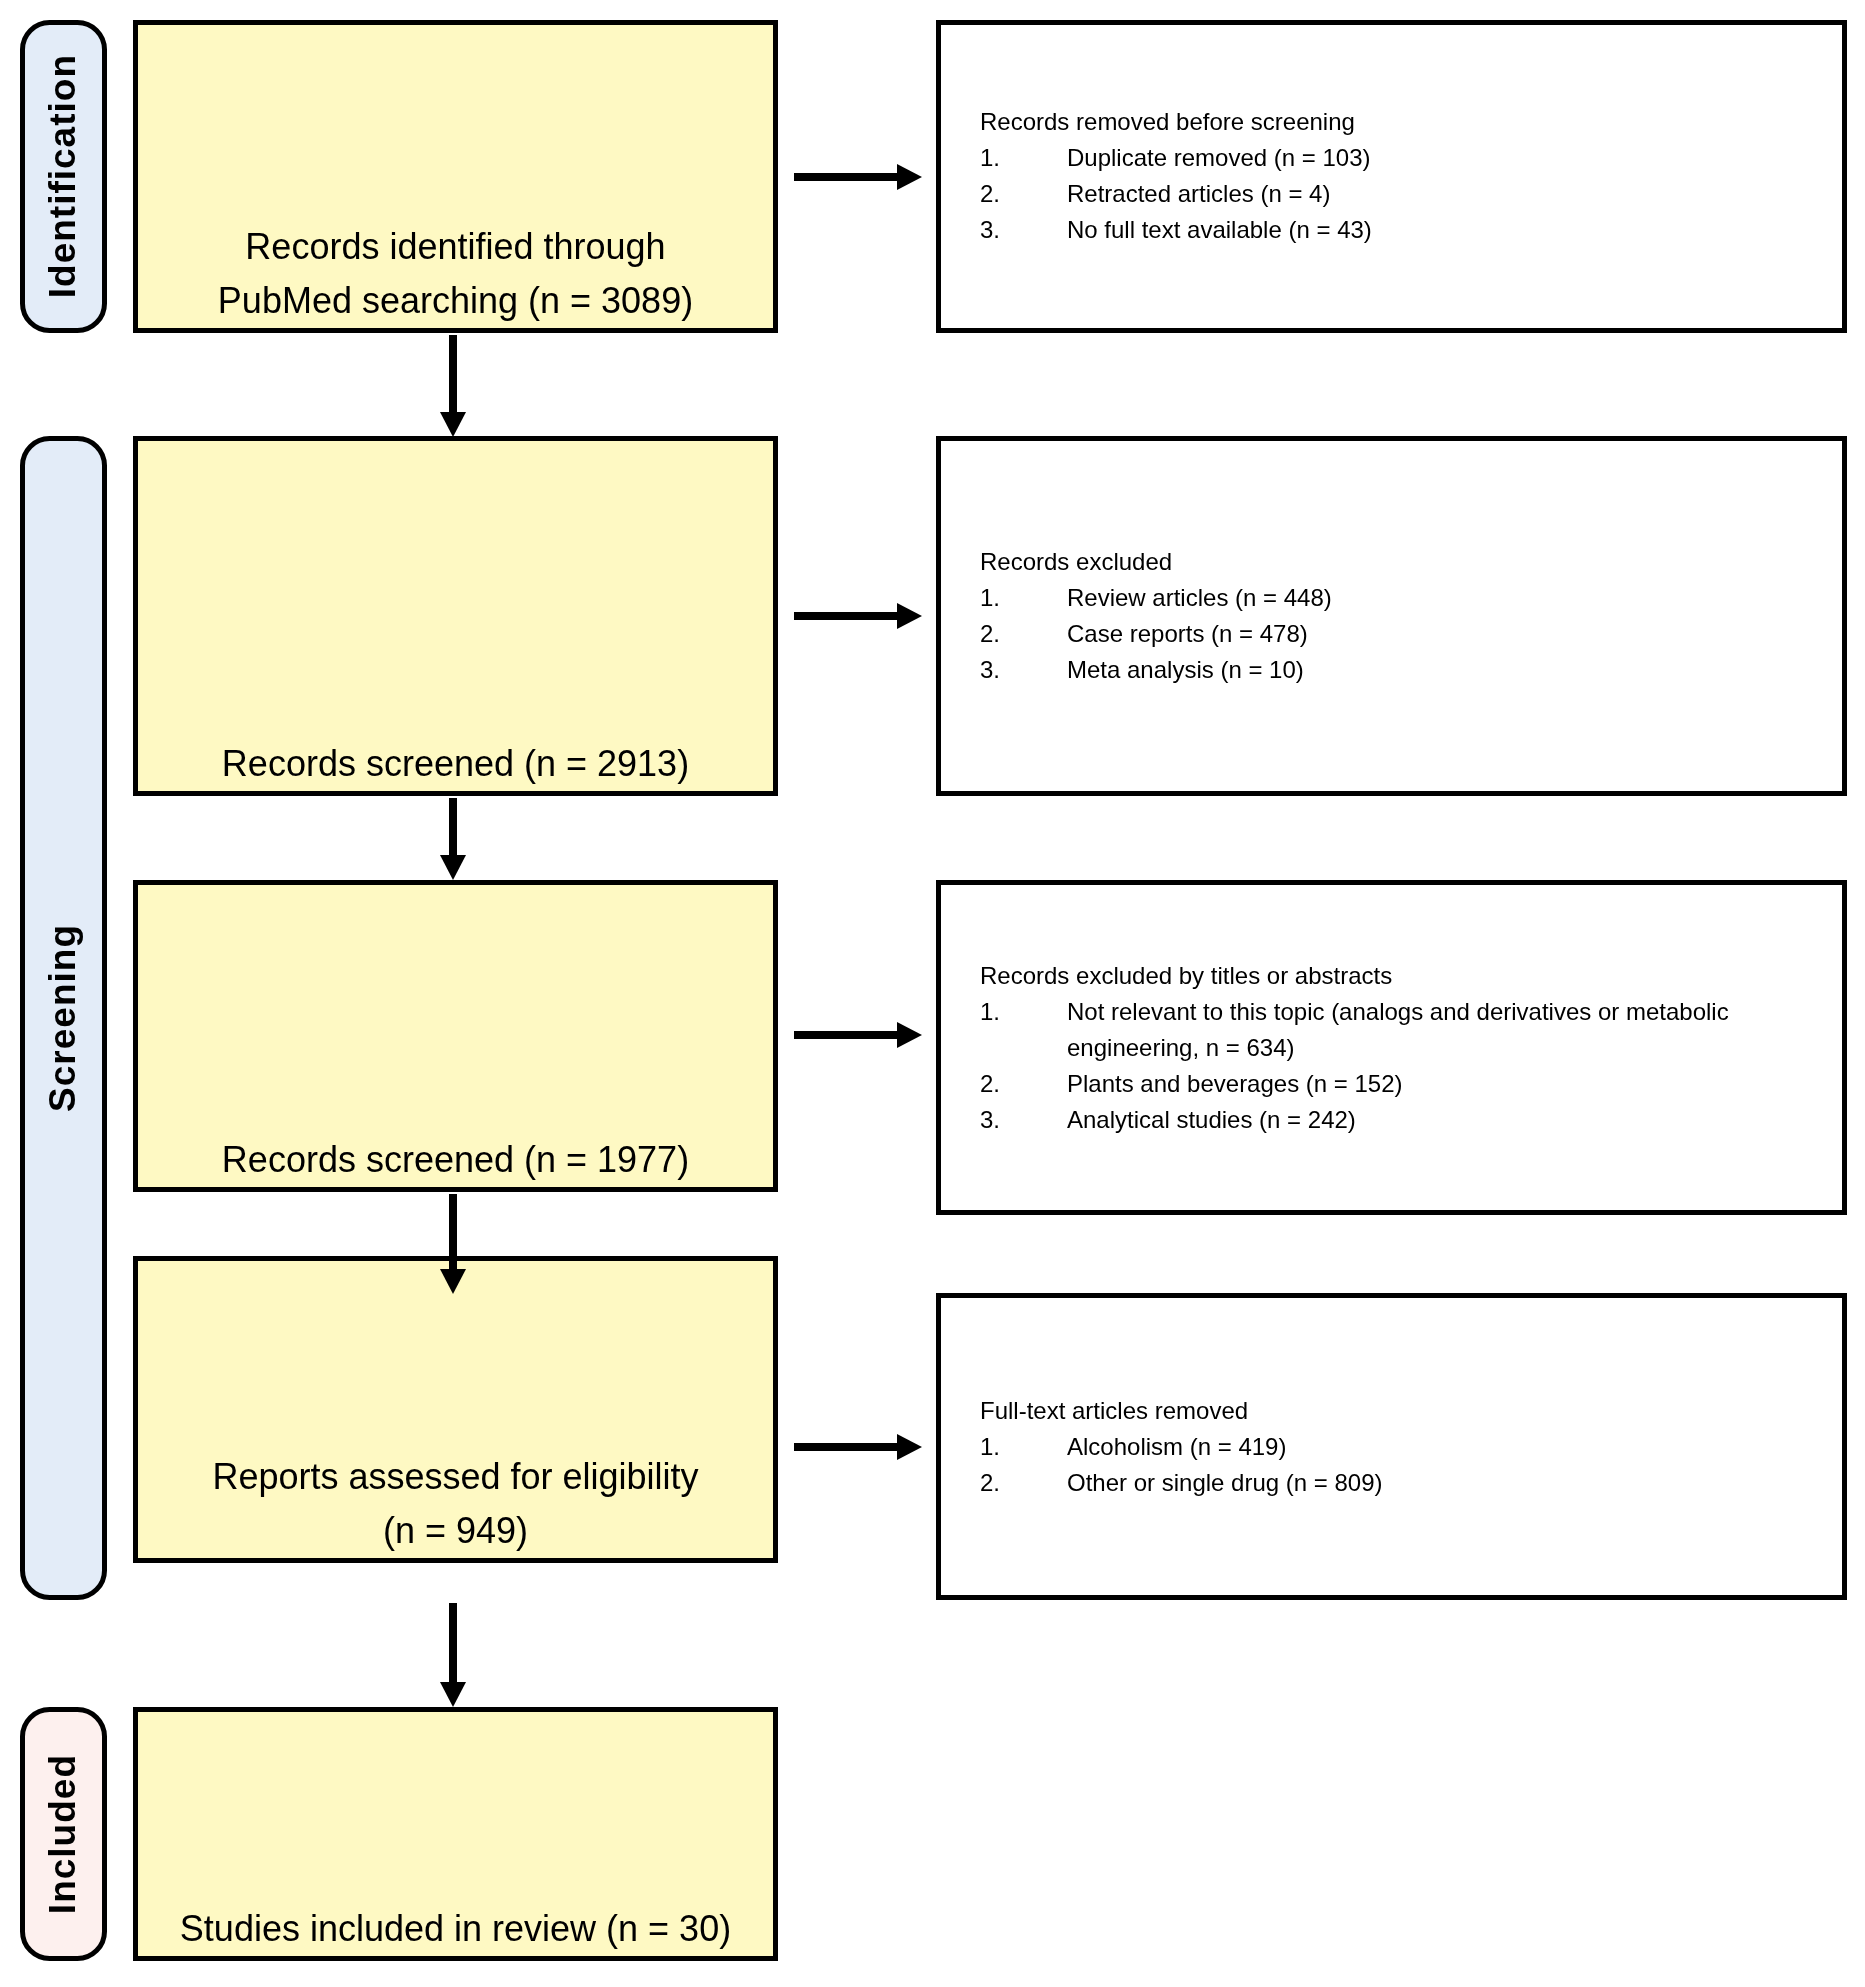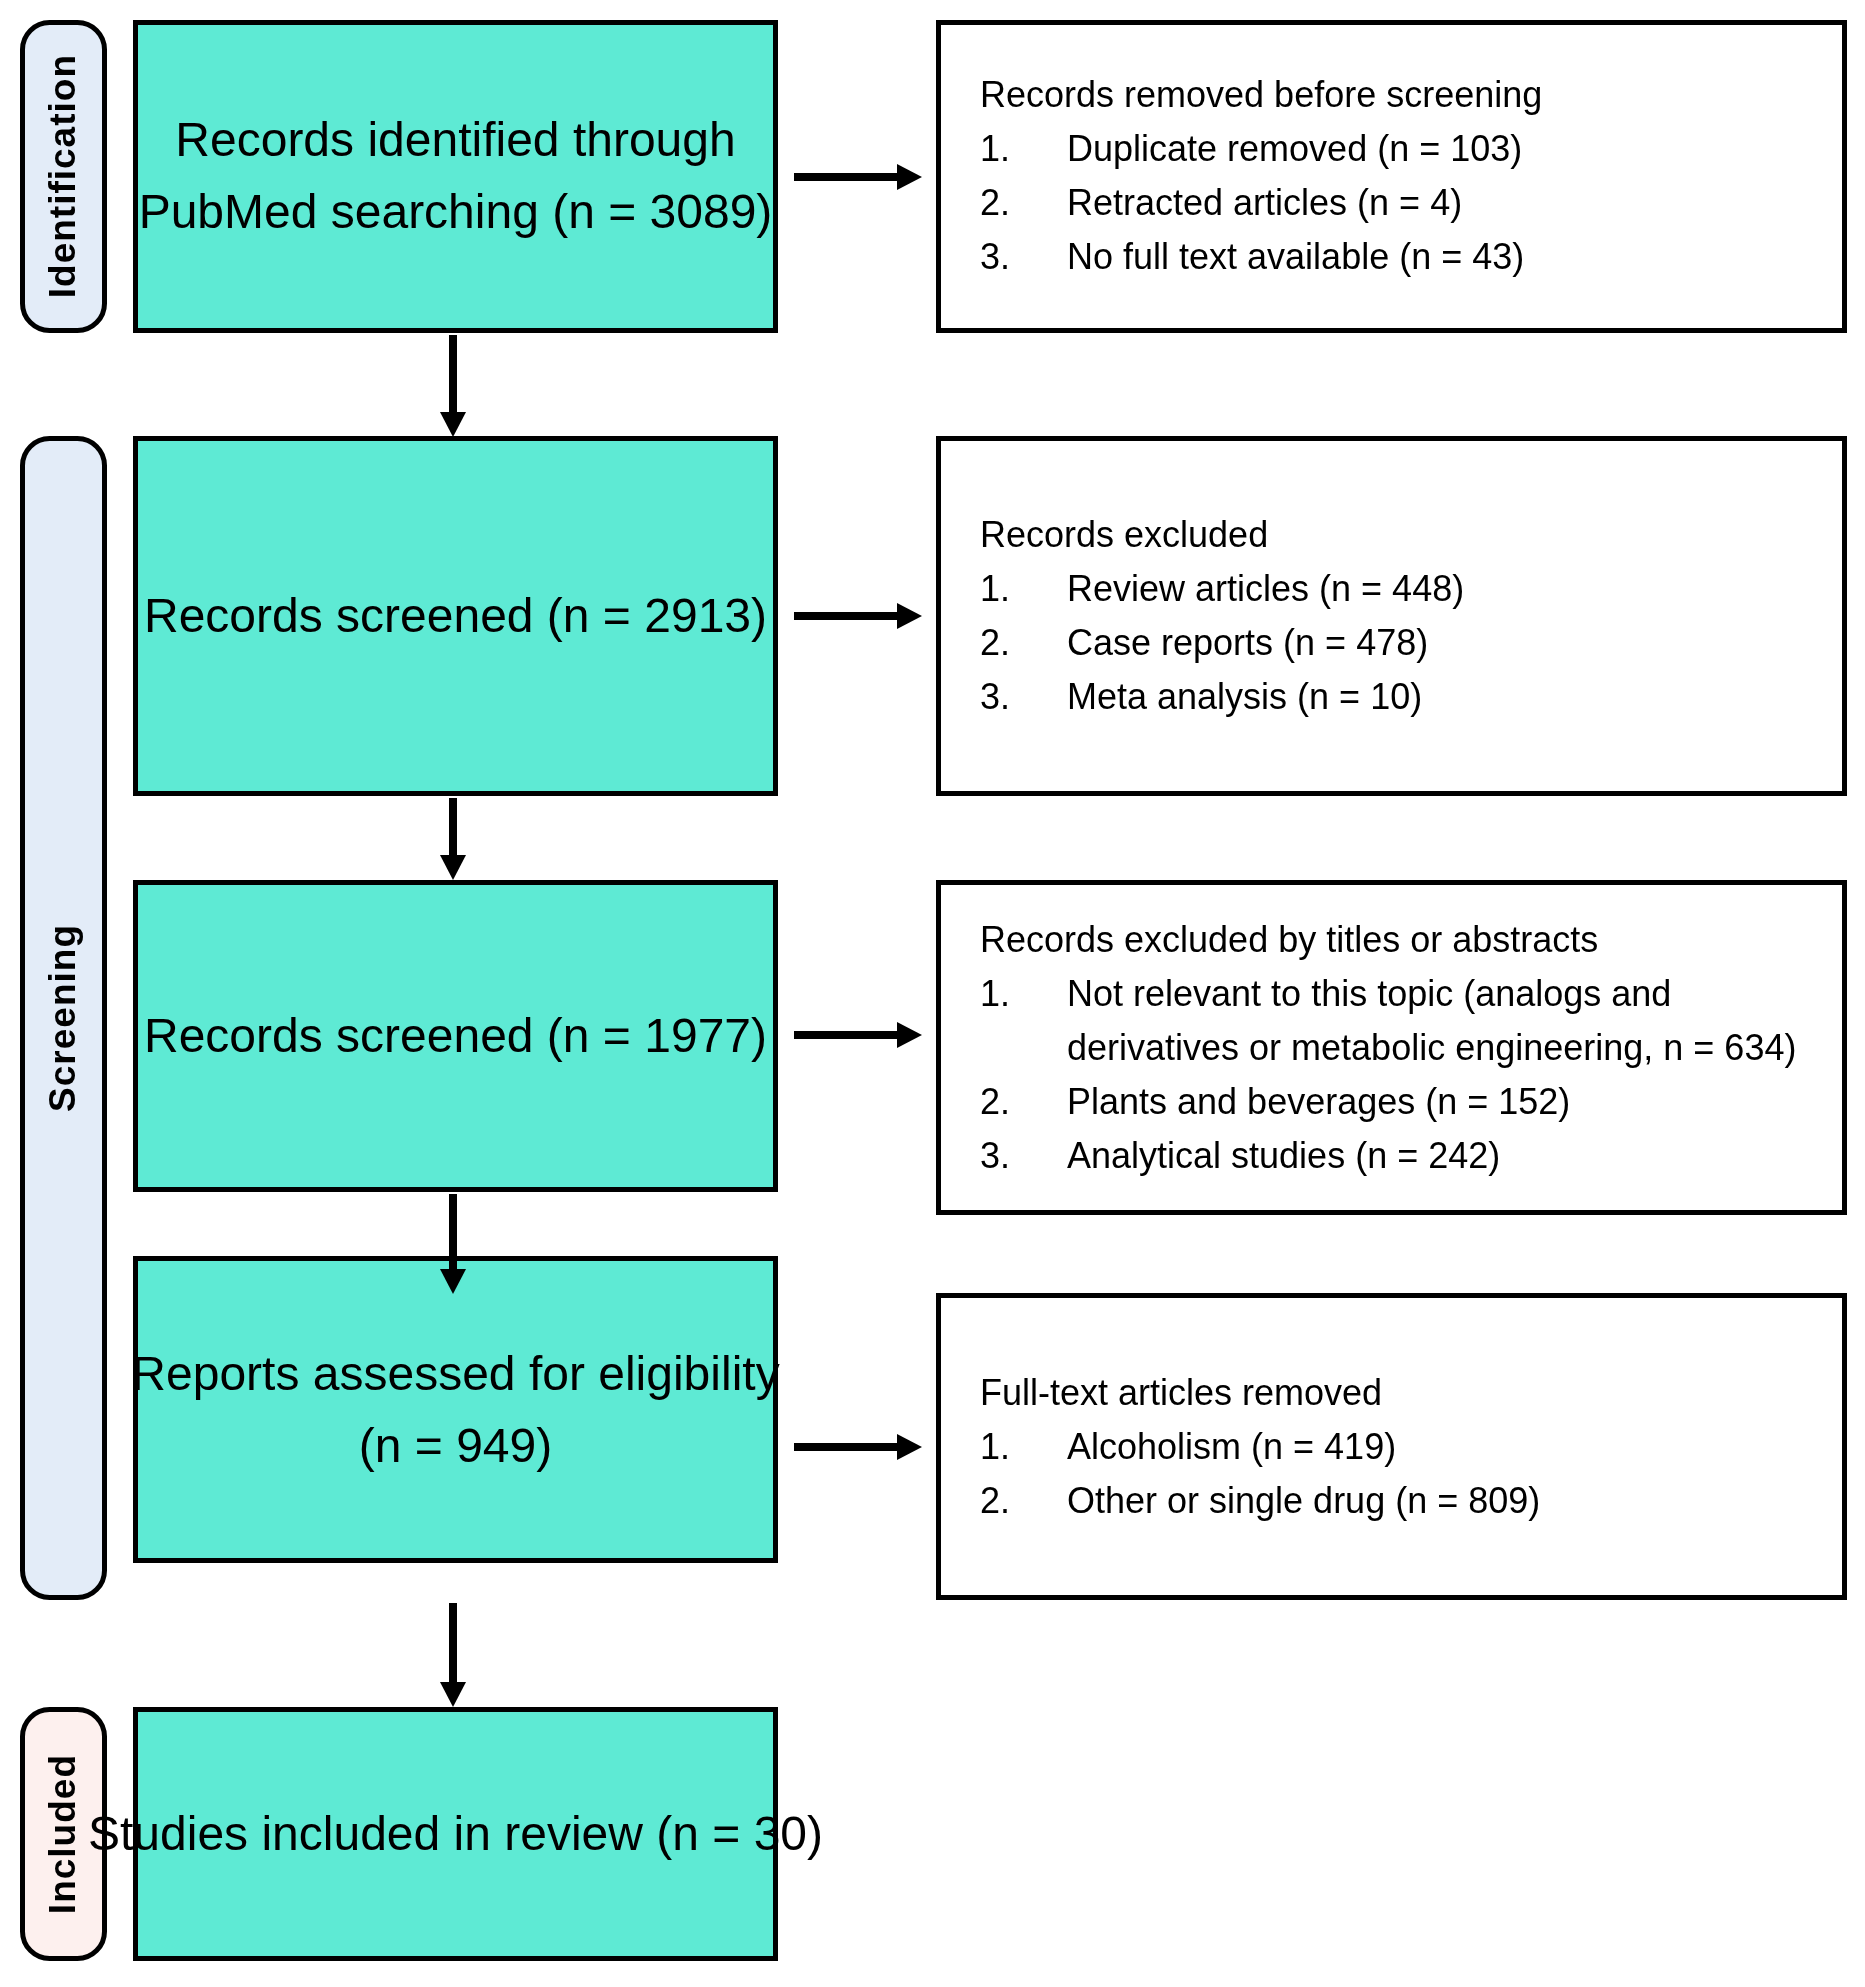--- a/index.html
+++ b/index.html
@@ -60,7 +60,7 @@
     display:flex;
     flex-direction:column;
     justify-content:center;
-    font-size:36px;
+    font-size:24px;
     line-height:1.5;
     padding:0 27.6px 0 39px;
   }

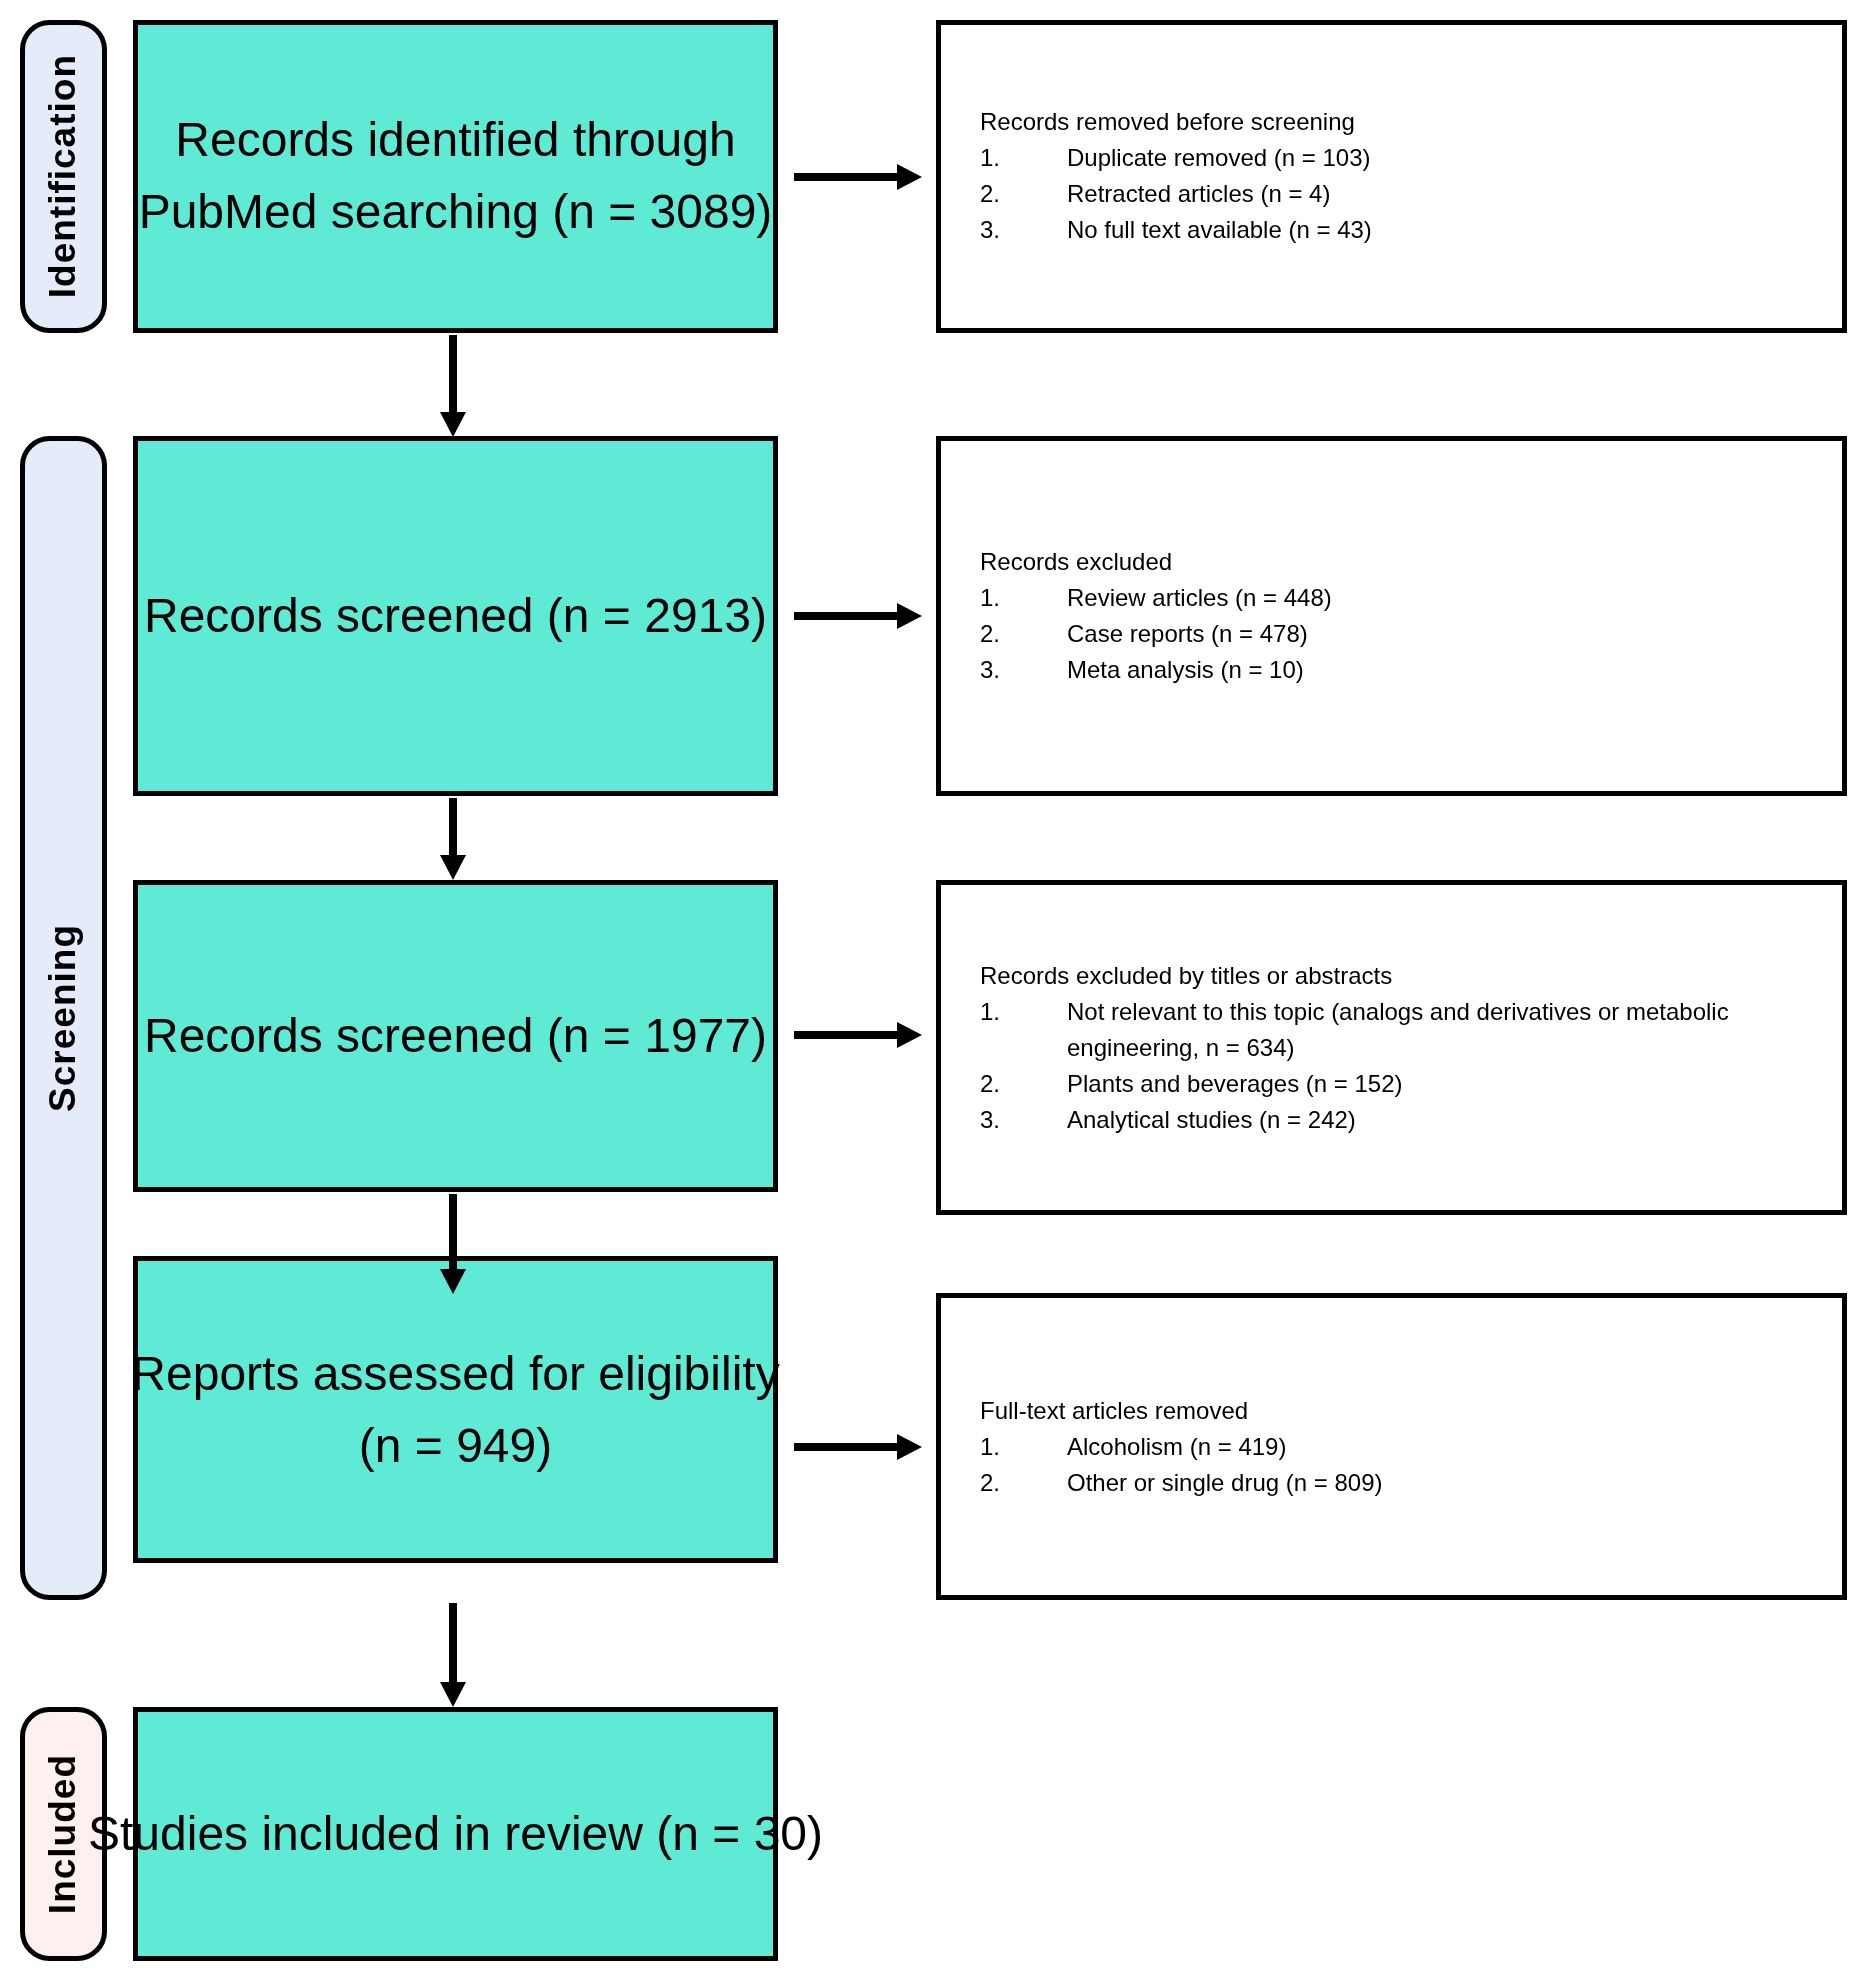--- a/index.html
+++ b/index.html
@@ -38,13 +38,13 @@
     left:133px;
     width:645px;
     border:5.9px solid #000;
-    background:#5eead4;
+    background:#fef9c3;
     box-sizing:border-box;
     display:flex;
     flex-direction:column;
     align-items:center;
-    justify-content:center;
-    font-size:48px;
+    justify-content:flex-end;
+    font-size:36px;
     line-height:1.5;
     text-align:center;
   }

